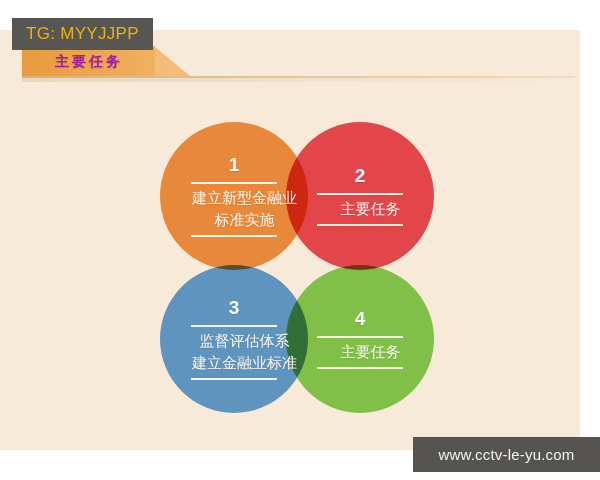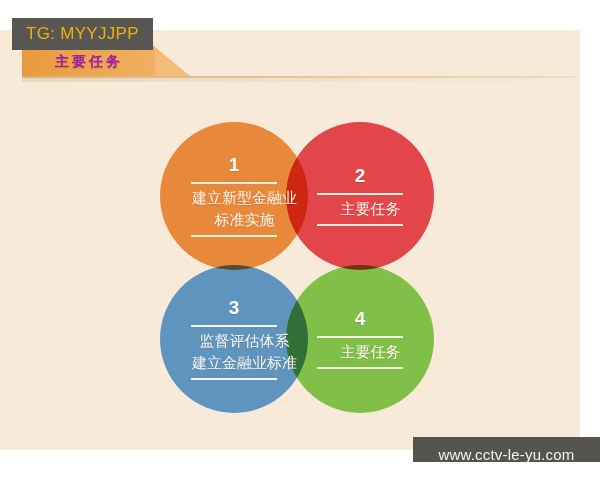--- a/index.html
+++ b/index.html
@@ -46,7 +46,7 @@
     left: 413px;
     top: 437px;
     width: 187px;
-    height: 25px;
+    height: 35px;
     background: #565450;
     color: #f2f2f2;
     font-size: 15px;

